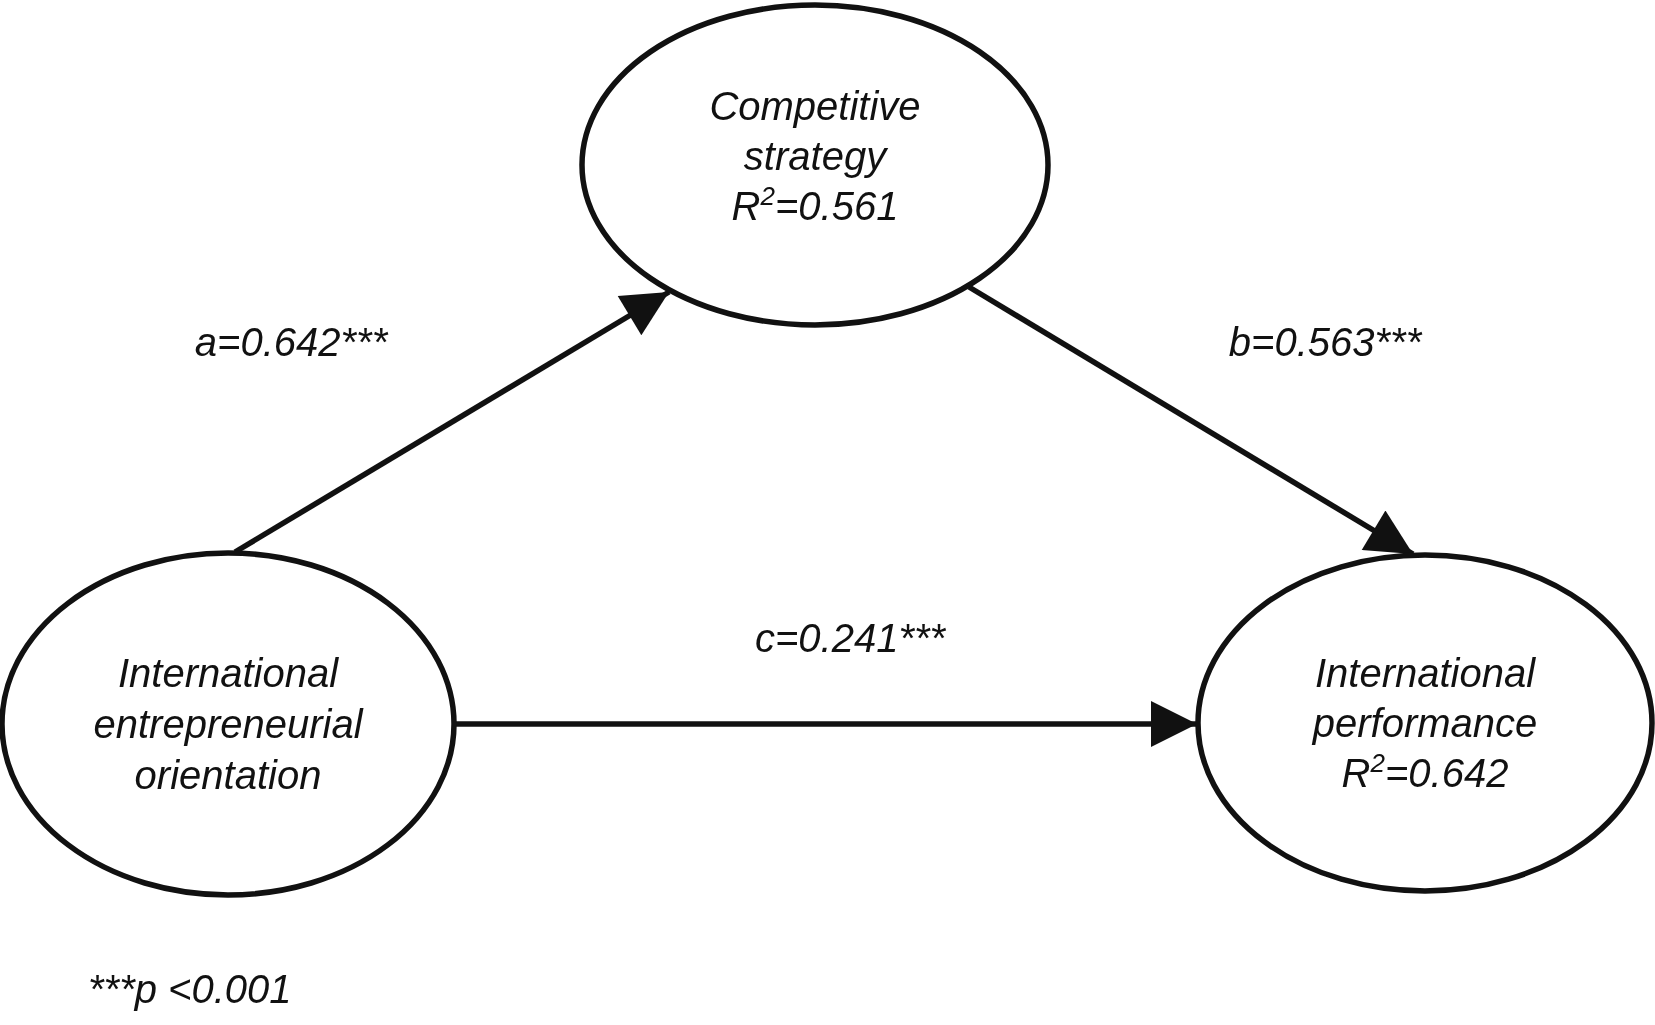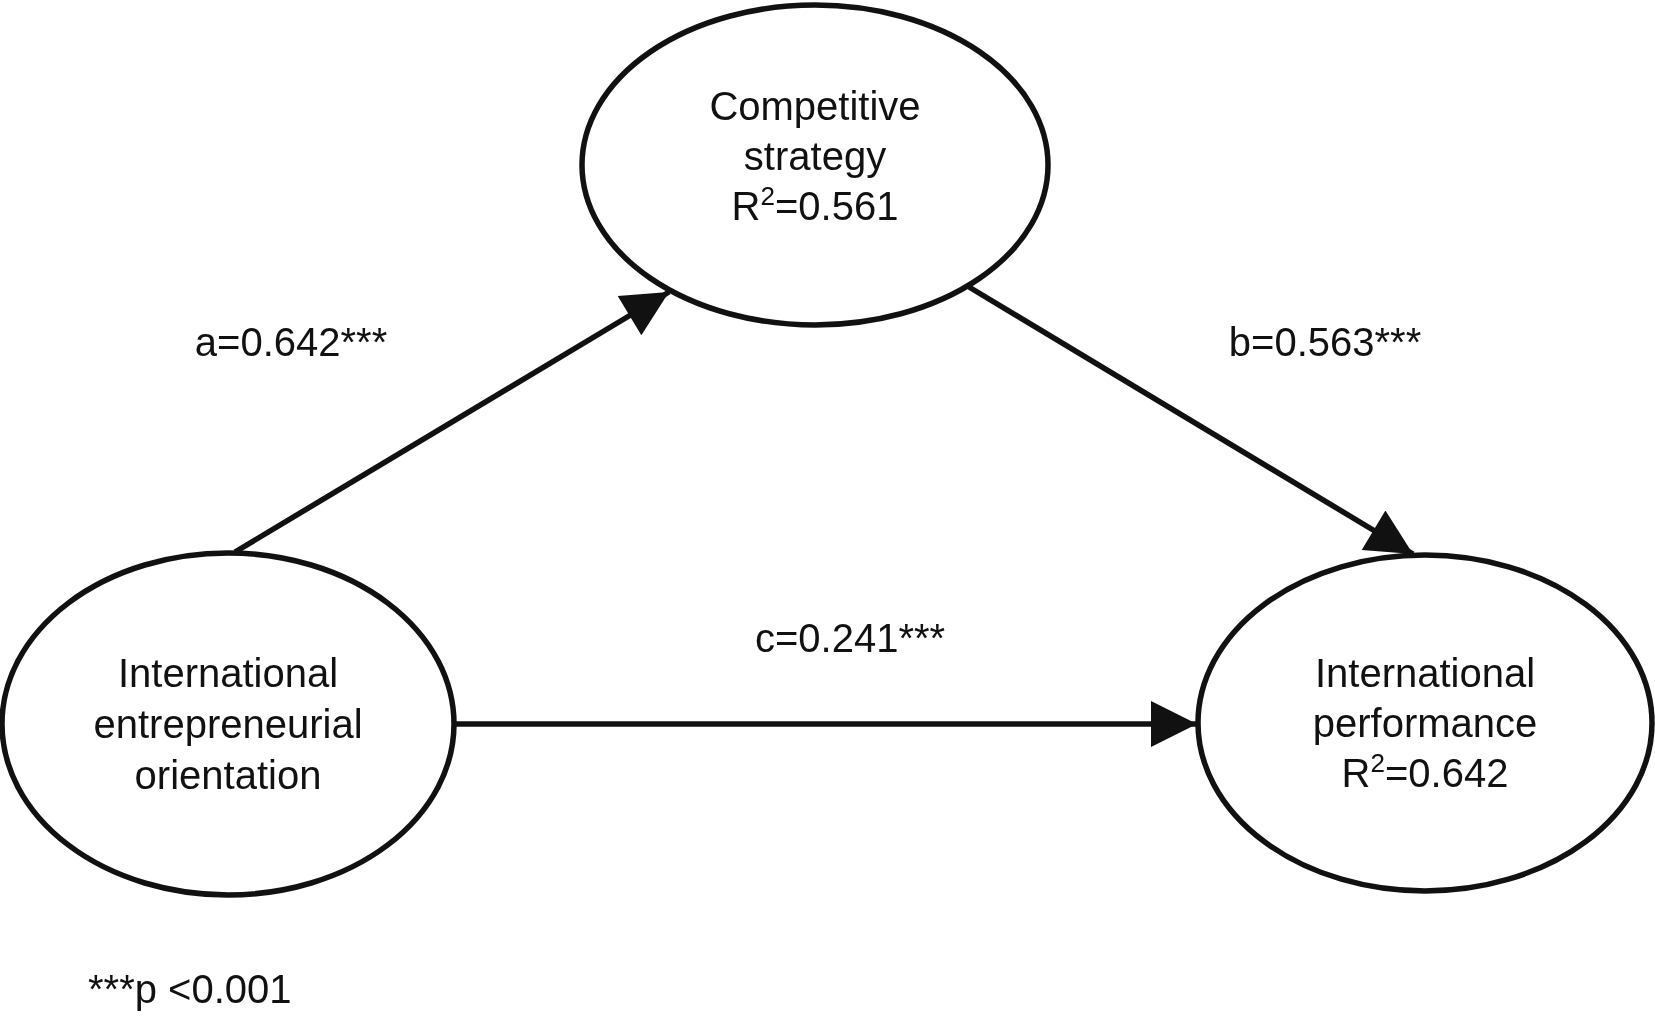--- a/index.html
+++ b/index.html
@@ -9,7 +9,7 @@
     width: 1655px; height: 1025px;
     overflow: hidden;
   }
-  .stage { width: 1546px; height: 1025px; position: relative; }
+  .stage { width: 1546px; height: 1025px; position: relative; font-style: italic; }
   svg { display: block; }
   svg text {
     font-family: "Liberation Sans", sans-serif;

